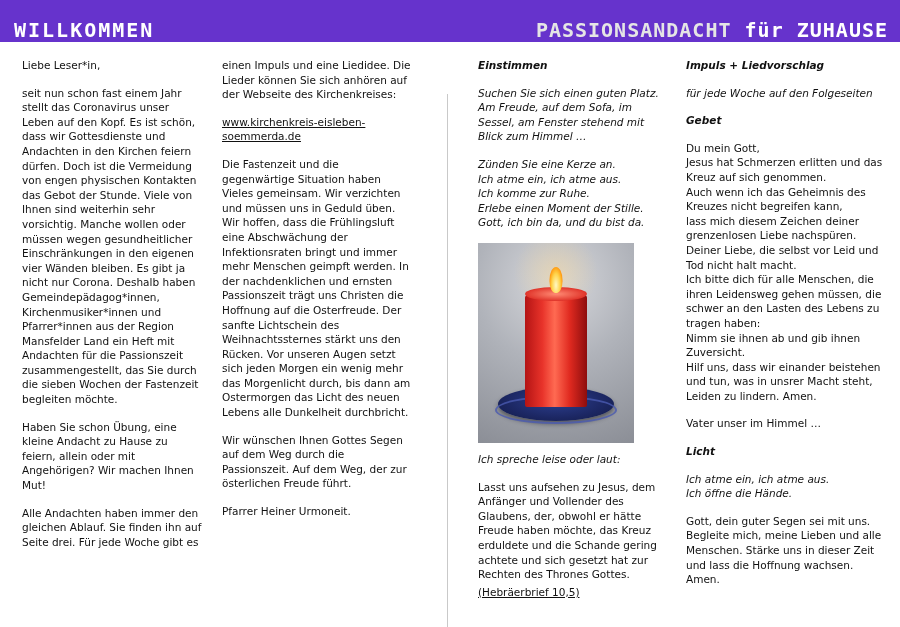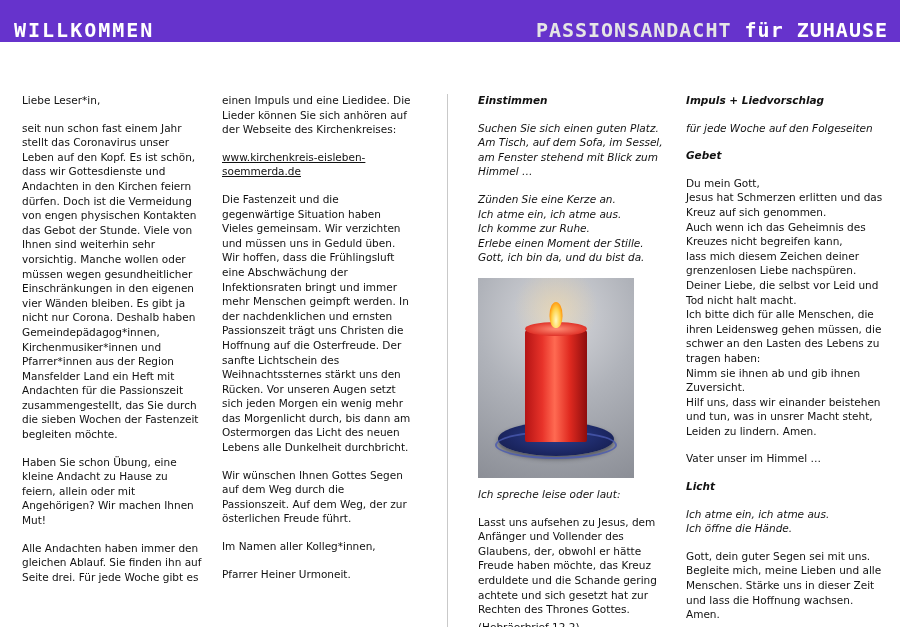--- a/index.html
+++ b/index.html
@@ -58,7 +58,6 @@
     font-size: 10.5px;
     line-height: 14.6px;
     color: #111111;
-    margin-top: 35px;
   }
   .col p { margin: 0 0 13px 0; }
   .col1 { left: 22px;  width: 182px; }

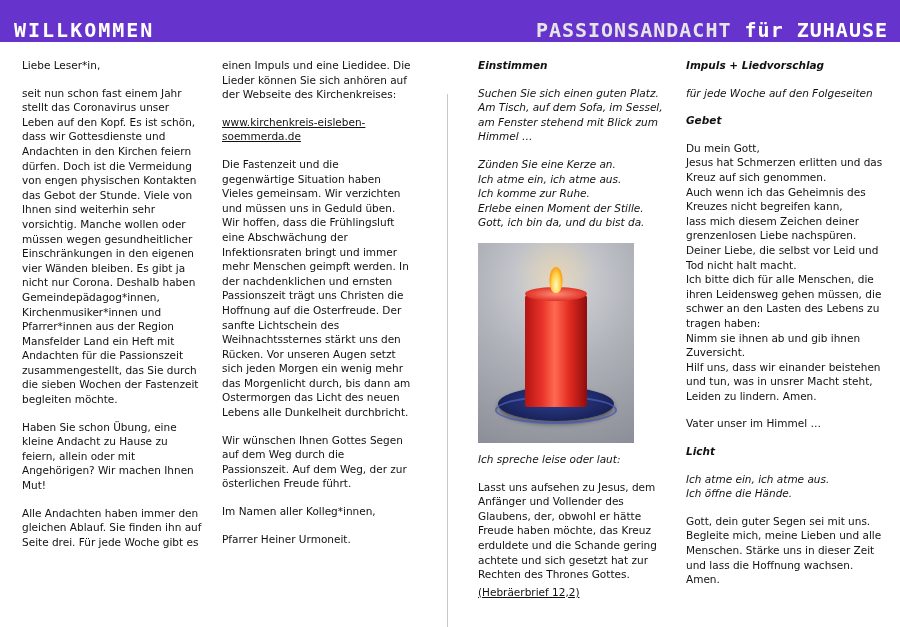--- a/index.html
+++ b/index.html
@@ -189,7 +189,7 @@
 
     <div class="col col3">
       <p class="subhead">Einstimmen</p>
-      <p class="ital smallgap">Suchen Sie sich einen guten Platz. Am Tisch, auf dem Sofa, im Sessel, am Fenster stehend mit Blick zum Himmel …</p>
+      <p class="ital smallgap">Suchen Sie sich einen guten Platz. Am Freude, auf dem Sofa, im Sessel, am Fenster stehend mit Blick zum Himmel …</p>
       <p class="ital" style="white-space: pre-line;">Zünden Sie eine Kerze an.
 Ich atme ein, ich atme aus.
 Ich komme zur Ruhe.

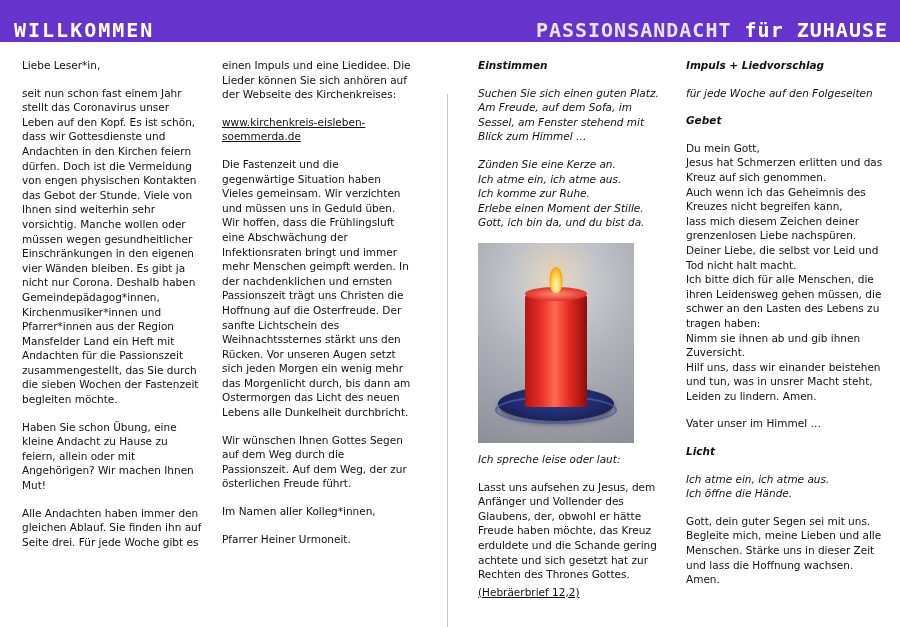--- a/index.html
+++ b/index.html
@@ -183,7 +183,6 @@
       <p class="link">www.kirchenkreis-eisleben-soemmerda.de</p>
       <p>Die Fastenzeit und die gegenwärtige Situation haben Vieles gemeinsam. Wir verzichten und müssen uns in Geduld üben. Wir hoffen, dass die Frühlingsluft eine Abschwächung der Infektionsraten bringt und immer mehr Menschen geimpft werden. In der nachdenklichen und ernsten Passionszeit trägt uns Christen die Hoffnung auf die Osterfreude. Der sanfte Lichtschein des Weihnachtssternes stärkt uns den Rücken. Vor unseren Augen setzt sich jeden Morgen ein wenig mehr das Morgenlicht durch, bis dann am Ostermorgen das Licht des neuen Lebens alle Dunkelheit durchbricht.</p>
       <p>Wir wünschen Ihnen Gottes Segen auf dem Weg durch die Passionszeit. Auf dem Weg, der zur österlichen Freude führt.</p>
-      <p>Im Namen aller Kolleg*innen,</p>
       <p>Pfarrer Heiner Urmoneit.</p>
     </div>
 

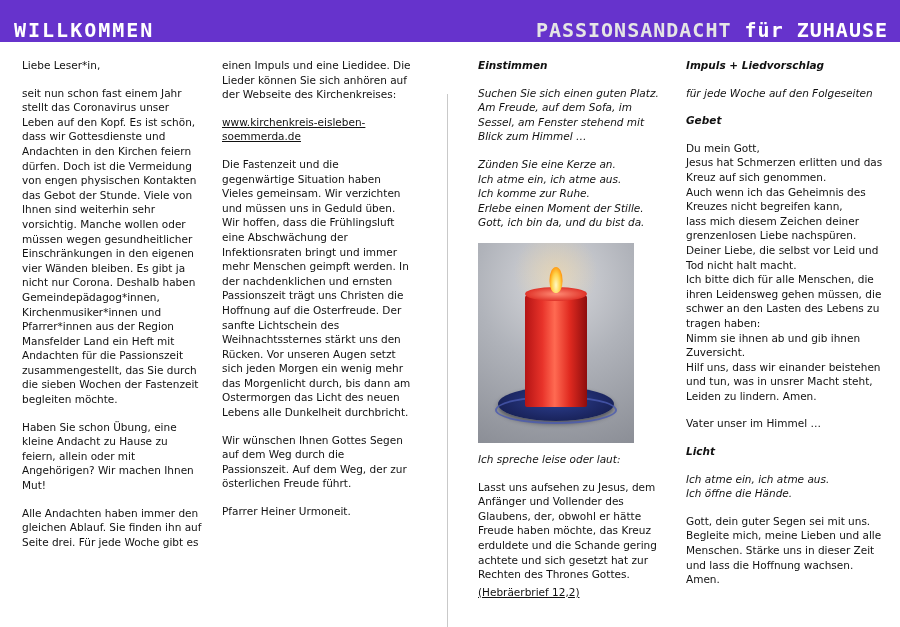--- a/index.html
+++ b/index.html
@@ -207,7 +207,7 @@
 
       <p class="caption">Ich spreche leise oder laut:</p>
       <p>Lasst uns aufsehen zu Jesus, dem Anfänger und Vollender des Glaubens, der, obwohl er hätte Freude haben möchte, das Kreuz erduldete und die Schande gering achtete und sich gesetzt hat zur Rechten des Thrones Gottes.</p>
-      <p class="u" style="margin-top:-10px;">(Hebräerbrief 12,2)</p>
+      <p class="u" style="margin-top:-10px;">(Hebräerbrief 10,5)</p>
     </div>
 
     <div class="col col4">

